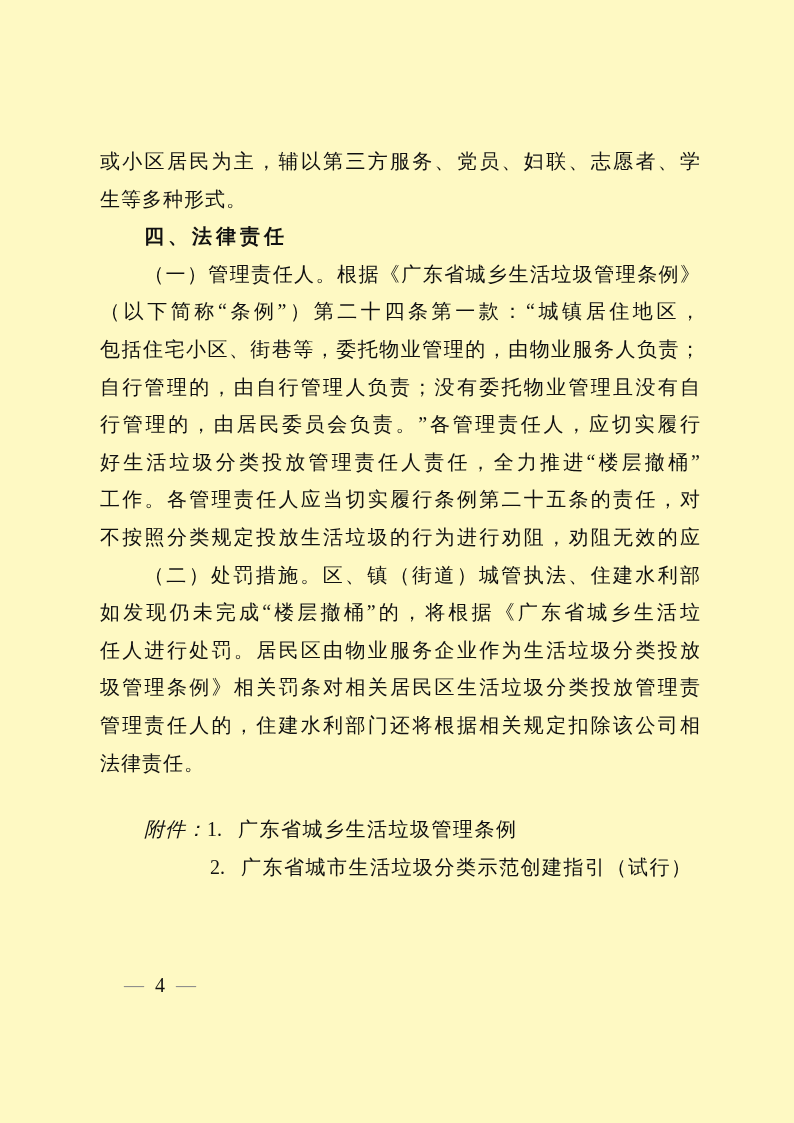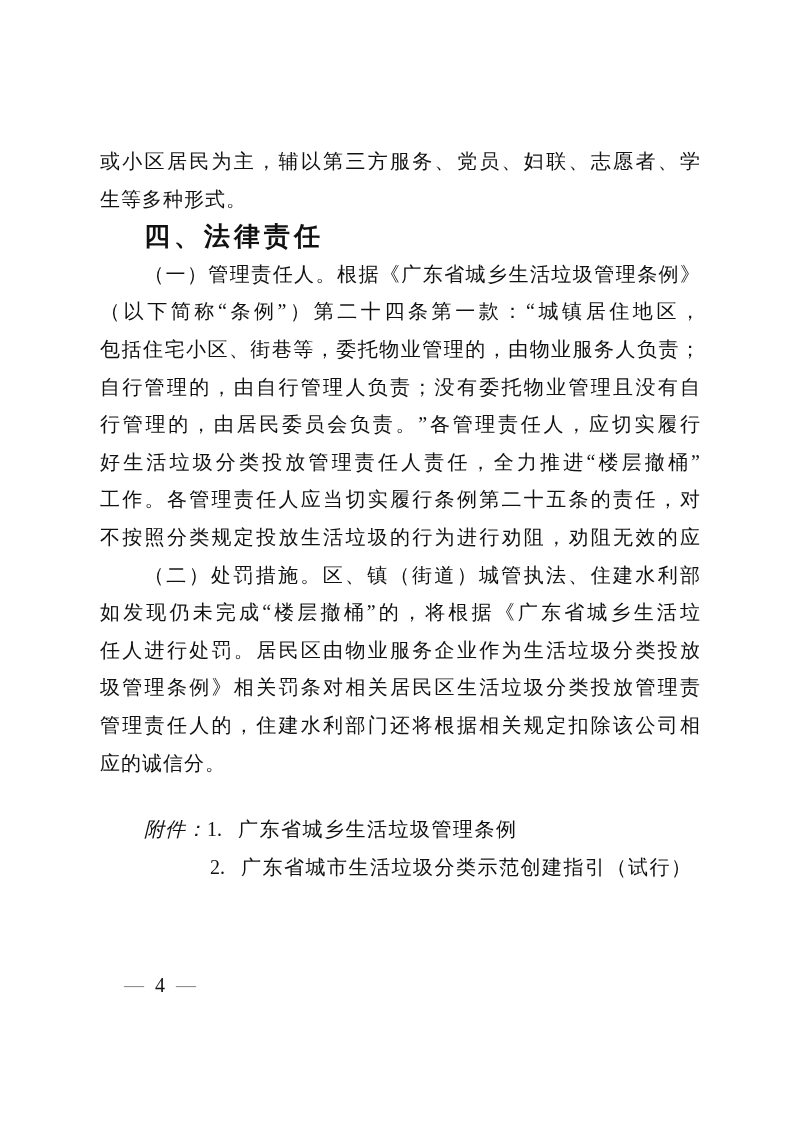--- a/index.html
+++ b/index.html
@@ -8,7 +8,7 @@
     width: 794px;
     height: 1123px;
     margin: 0 auto;
-    background: #ffffff;
+    background: #fef9c3;
     overflow: hidden;
     font-family: "Liberation Serif", serif;
     color: #111111;

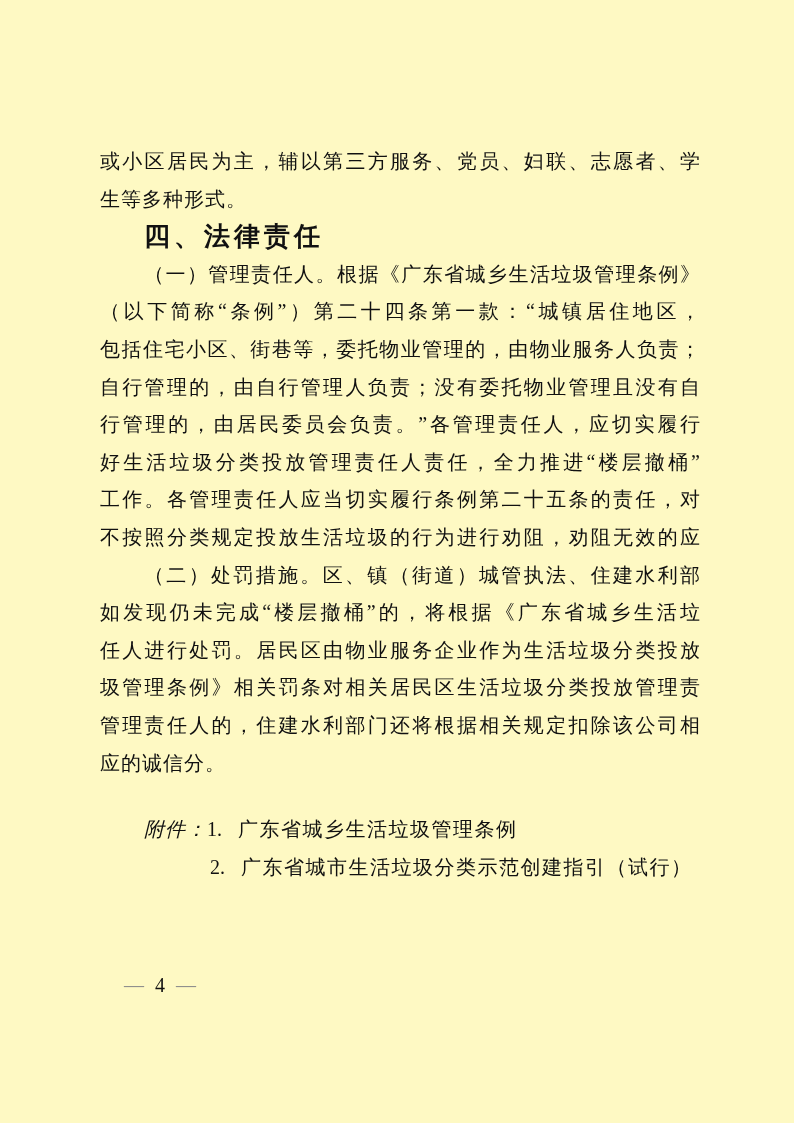--- a/index.html
+++ b/index.html
@@ -39,7 +39,7 @@
     font-family: Liberation Serif, serif;
     font-weight: 700;
     letter-spacing: 4px;
-    font-size: 26px;
+    font-size: 20px;
   }
   .lead {
     font-weight: 400;

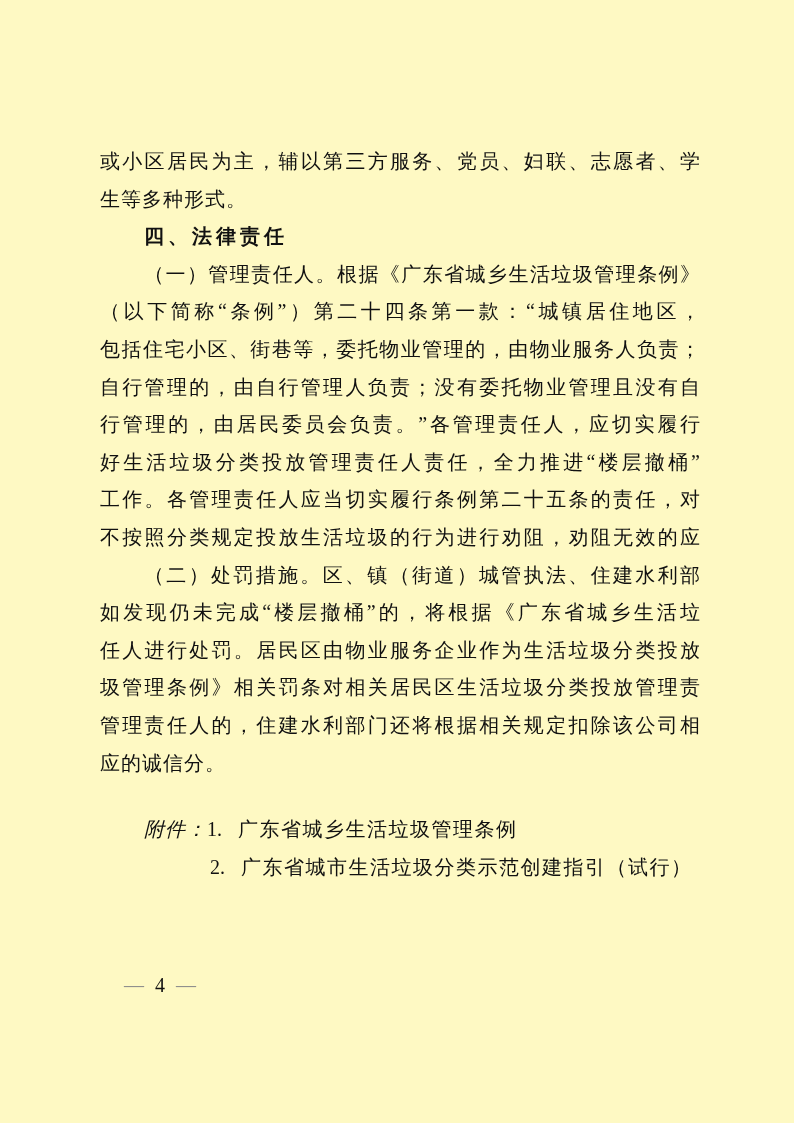--- a/index.html
+++ b/index.html
@@ -104,7 +104,7 @@
 
     <div class="line jfy"><span>管理责任人的，住建水利部门还将根据相关规定扣除该公司相</span></div>
 
-    <div class="line"><span>应的诚信分。</span></div>
+    <div class="line"><span>法律责任。</span></div>
 
     <div class="attachments">
       <div class="line att-line"><span class="att-label">附件：</span><span class="att-num">1.</span><span class="att-text">广东省城乡生活垃圾管理条例</span></div>

